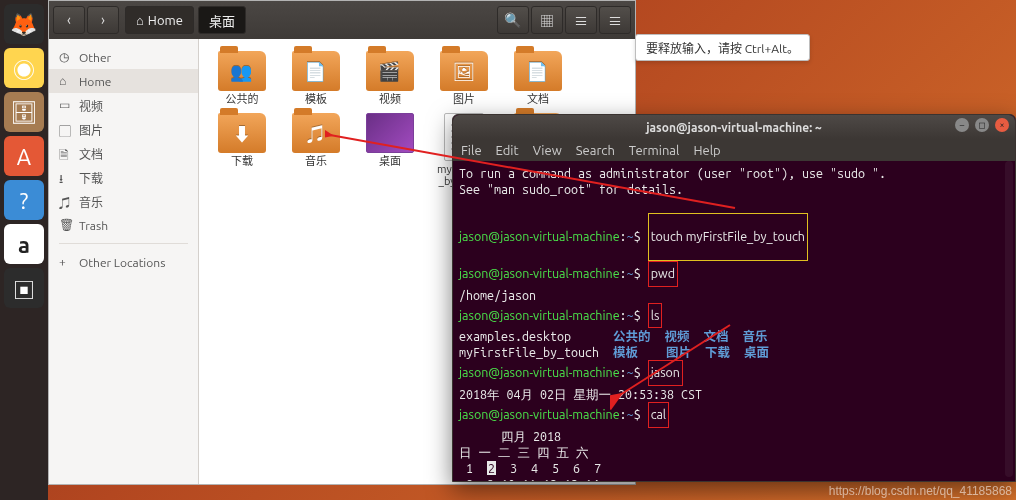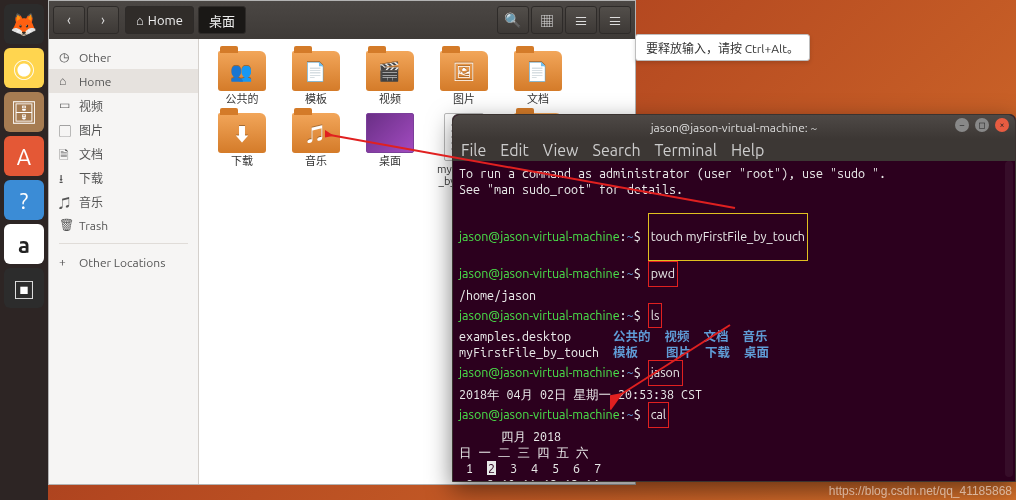--- a/index.html
+++ b/index.html
@@ -52,7 +52,7 @@
 
 .terminal { position: absolute; left: 452px; top: 114px; width: 564px; height: 368px; background: #2c001e; border: 1px solid #3a3330; border-radius: 6px 6px 0 0; box-shadow: 0 8px 24px rgba(0,0,0,.5); display: flex; flex-direction: column; }
 .term-titlebar { height: 24px; background: linear-gradient(#4e4946,#3c3734); border-radius: 6px 6px 0 0; display: flex; align-items: center; justify-content: center; position: relative; }
-.term-title { font-size: 12px; color: #ddd; font-weight: normal; text-align: center; }
+.term-title { font-size: 12px; color: #ddd; font-weight: bold; text-align: center; }
 .win-controls { position: absolute; right: 6px; top: 3px; display: flex; gap: 6px; }
 .wc { width: 14px; height: 14px; border-radius: 50%; display:flex;align-items:center;justify-content:center;font-size:9px;color:#222; }
 .wc-min { background: #888; } .wc-max { background: #888; } .wc-close { background: #e85c41; }

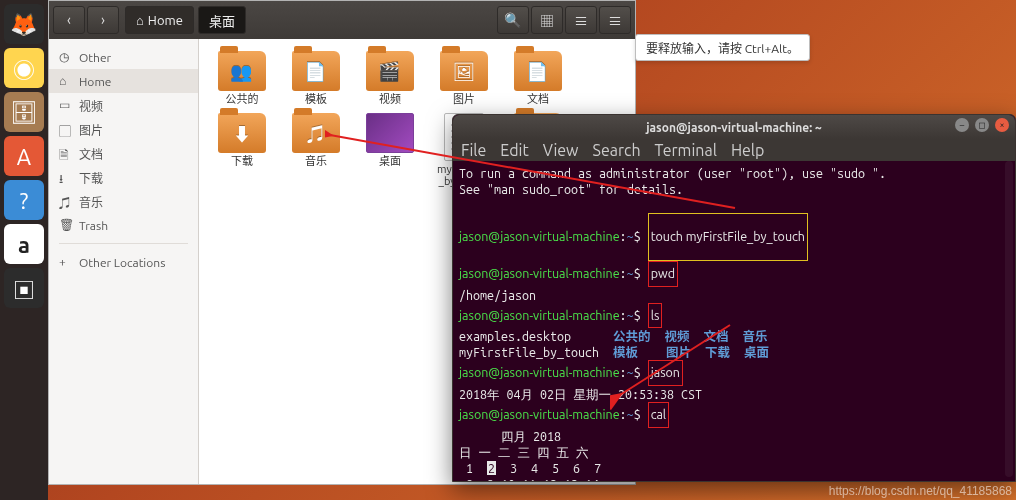--- a/index.html
+++ b/index.html
@@ -57,7 +57,7 @@
 .wc { width: 14px; height: 14px; border-radius: 50%; display:flex;align-items:center;justify-content:center;font-size:9px;color:#222; }
 .wc-min { background: #888; } .wc-max { background: #888; } .wc-close { background: #e85c41; }
 .term-menubar { height: 22px; background: #3c3734; display: flex; align-items: center; gap: 14px; padding-left: 8px; }
-.term-menu { font-size: 16px; color: #ccc; }
+.term-menu { font-size: 13px; color: #ccc; }
 .term-body { flex:1; padding: 4px 6px; font-family: "Ubuntu Mono","DejaVu Sans Mono",monospace; font-size: 12.5px; line-height: 1.28; color: #e8e8e8; white-space: pre; overflow: hidden; }
 .tp-user { color: #4ae24a; } .tp-path { color: #5f9bd6; } .tp-dir { color: #5f9bd6; font-weight: bold; }
 .hl-red { border: 1.5px solid #e02020; padding: 5px 2px; display: inline-block; line-height: 1.1; }

